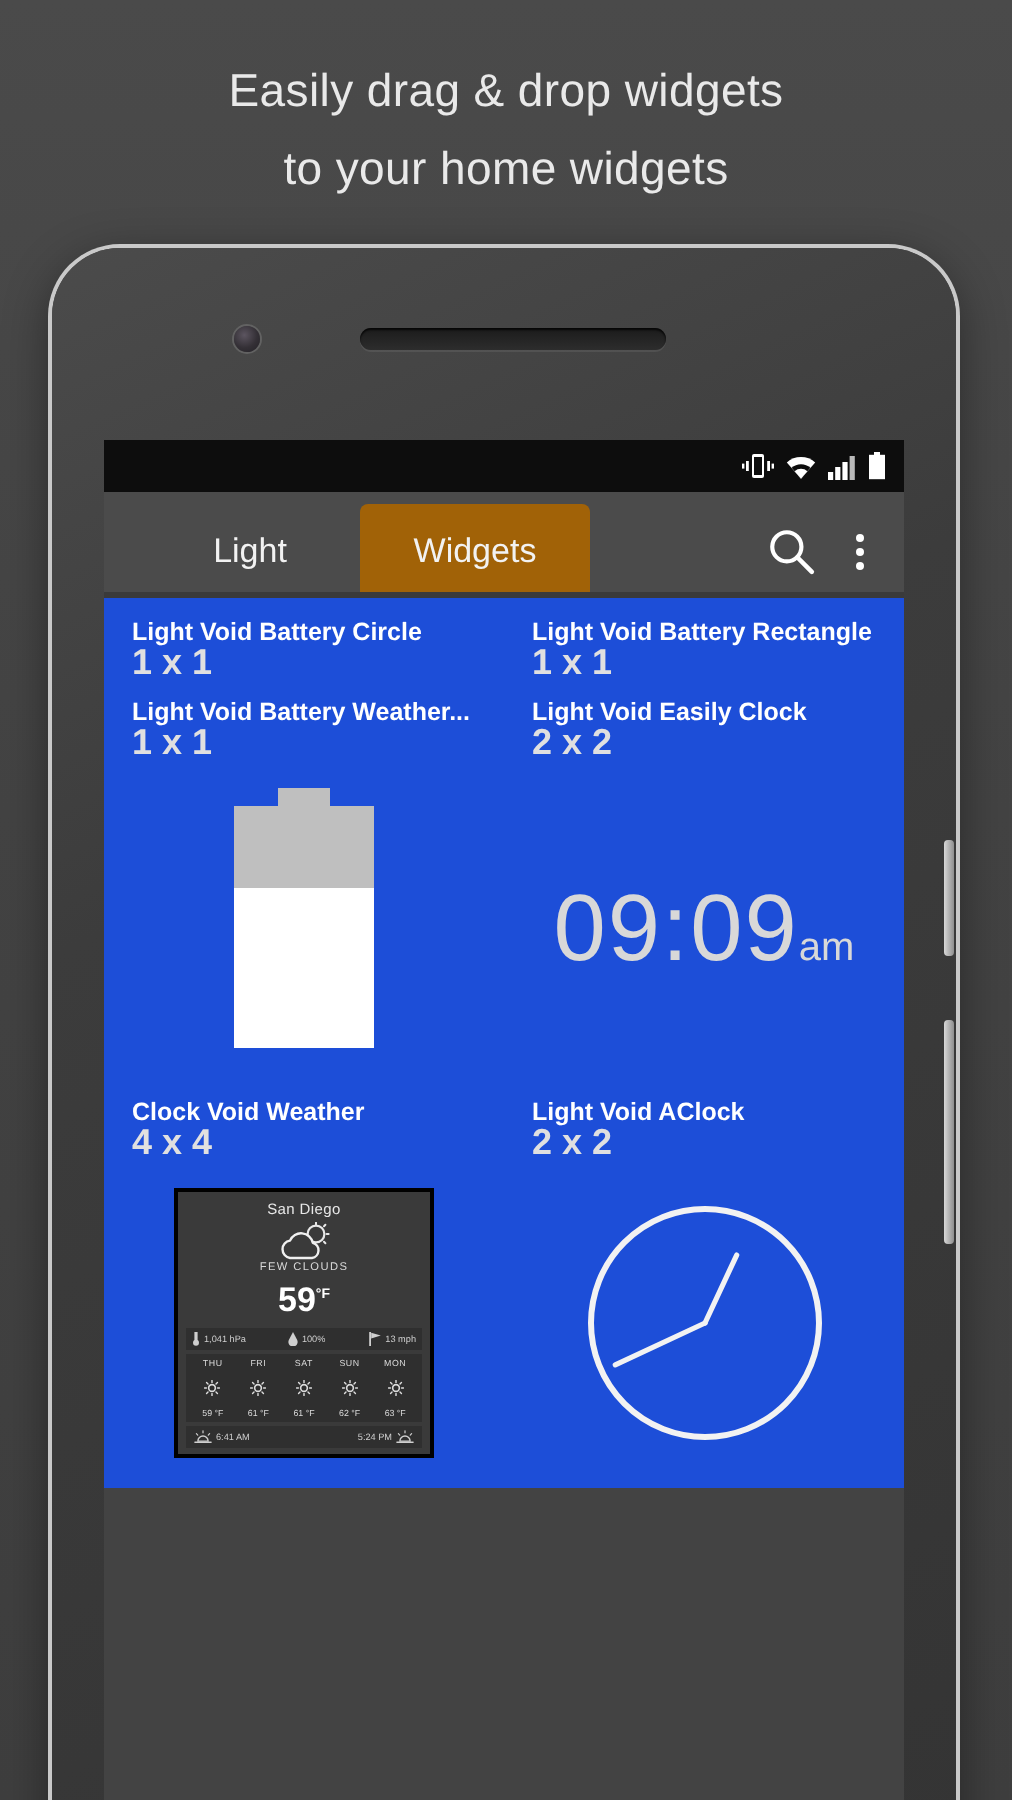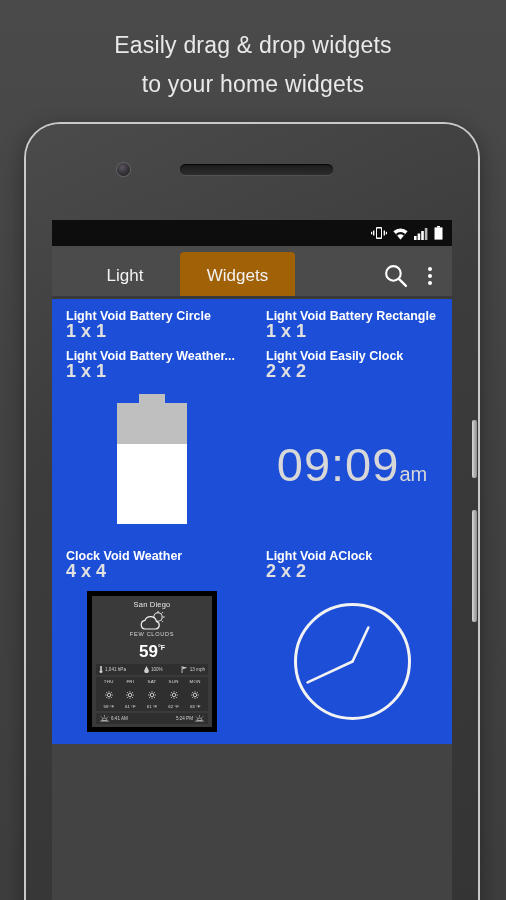--- a/index.html
+++ b/index.html
@@ -87,7 +87,7 @@
   .dclk .date b{color:#f2f2f2;font-weight:bold;}
 
   
-  .wx{width:130px;background:#3a3a3a;border:5px solid #000000;box-sizing:border-box;
+  .wx{width:130px;background:#3a3a3a;border:2px solid #000000;box-sizing:border-box;
     padding:4px 4px 3px;color:#e8e8e8;}
   .wx .city{text-align:center;font-size:7.5px;color:#e8e8e8;letter-spacing:.2px;}
   .wx .ico{display:flex;justify-content:center;padding:2px 0 1px;}

